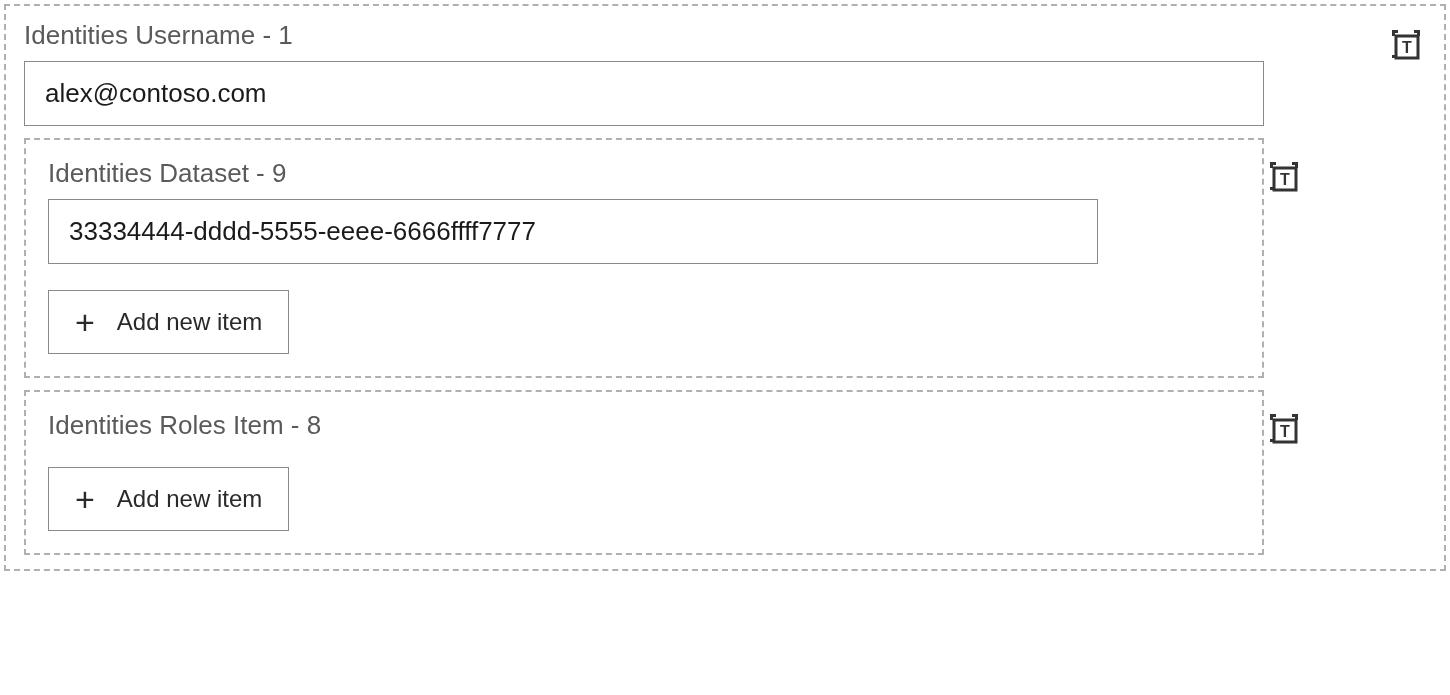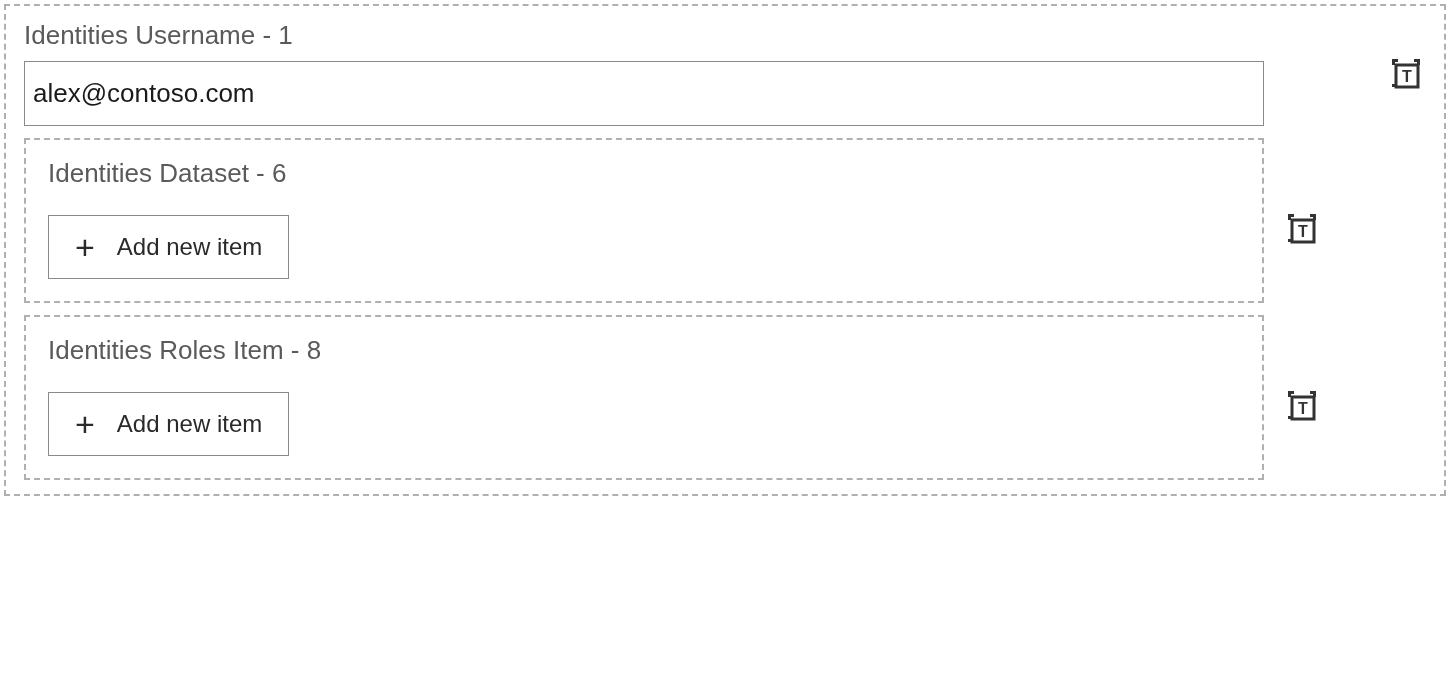--- a/index.html
+++ b/index.html
@@ -21,8 +21,7 @@
     }
     .section-wrapper {
       display: flex;
-      align-items: center;
-      gap: 18px;
+      align-items: flex-start;
       margin-bottom: 6px;
     }
     .section-content {

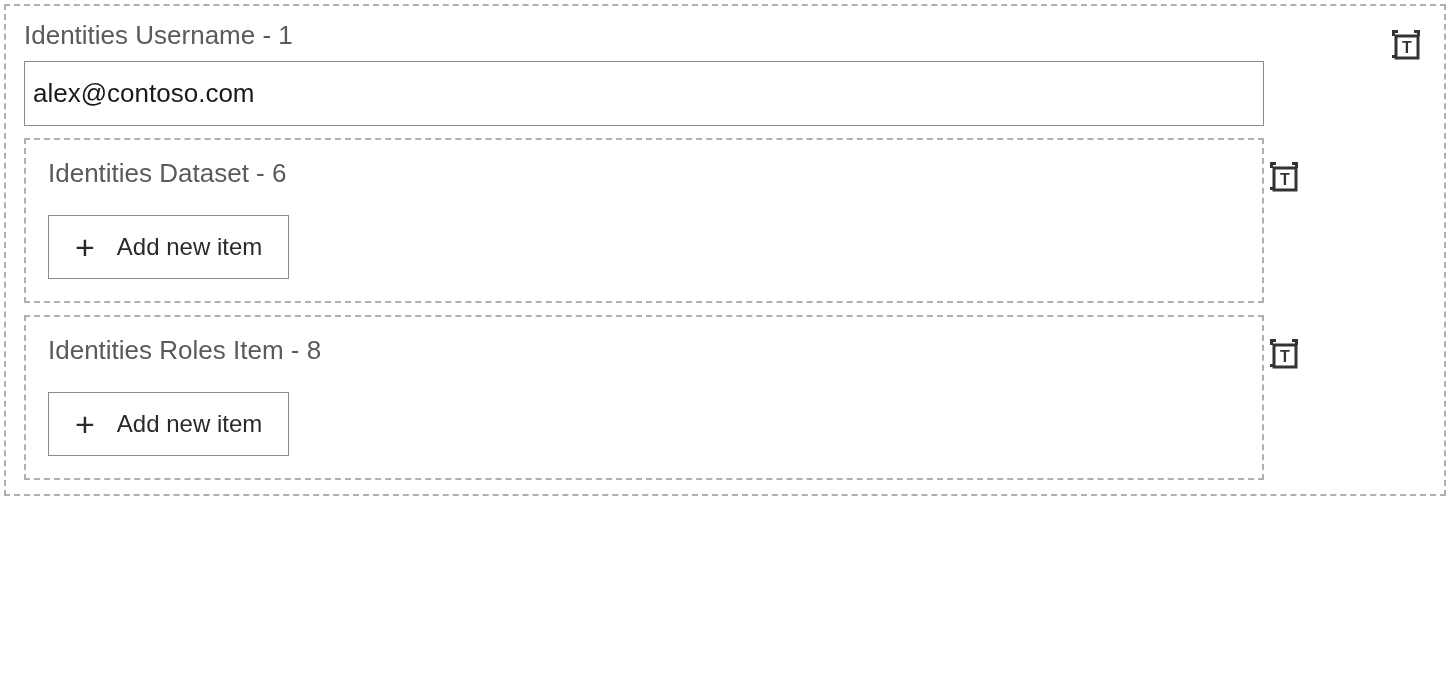--- a/index.html
+++ b/index.html
@@ -42,7 +42,7 @@
       width: 100%;
       max-width: 1240px;
       border: 1px solid #8a8a8a;
-      padding: 16px 8px;
+      padding: 16px 20px;
       font-size: 26px;
       font-family: inherit;
       color: #1a1a1a;

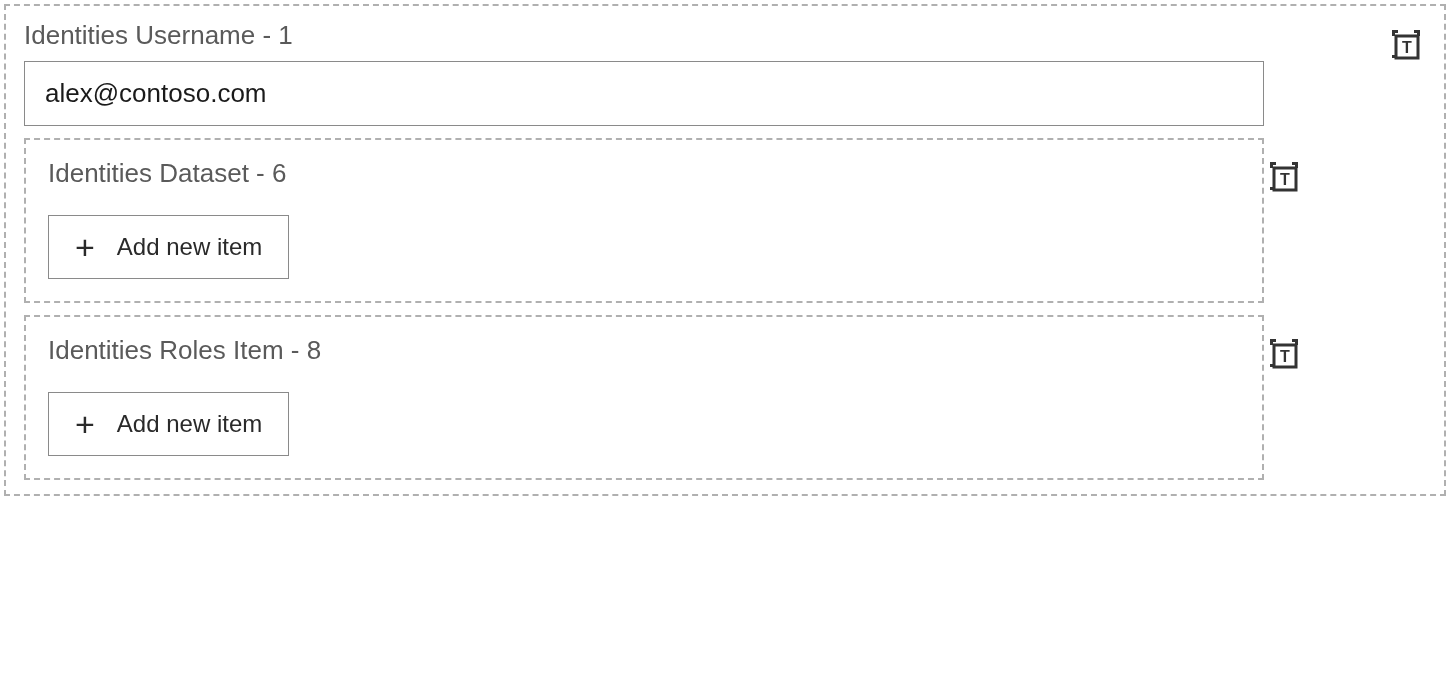--- a/index.html
+++ b/index.html
@@ -103,7 +103,7 @@
 
   <div class="section-wrapper">
     <div class="section-content inner-box">
-      <div class="section-label">Identities Dataset - 6</div>
+      <div class="section-label">Identities Dataset - 9</div>
       <button class="add-button">
         <span class="plus">+</span>
         <span>Add new item</span>

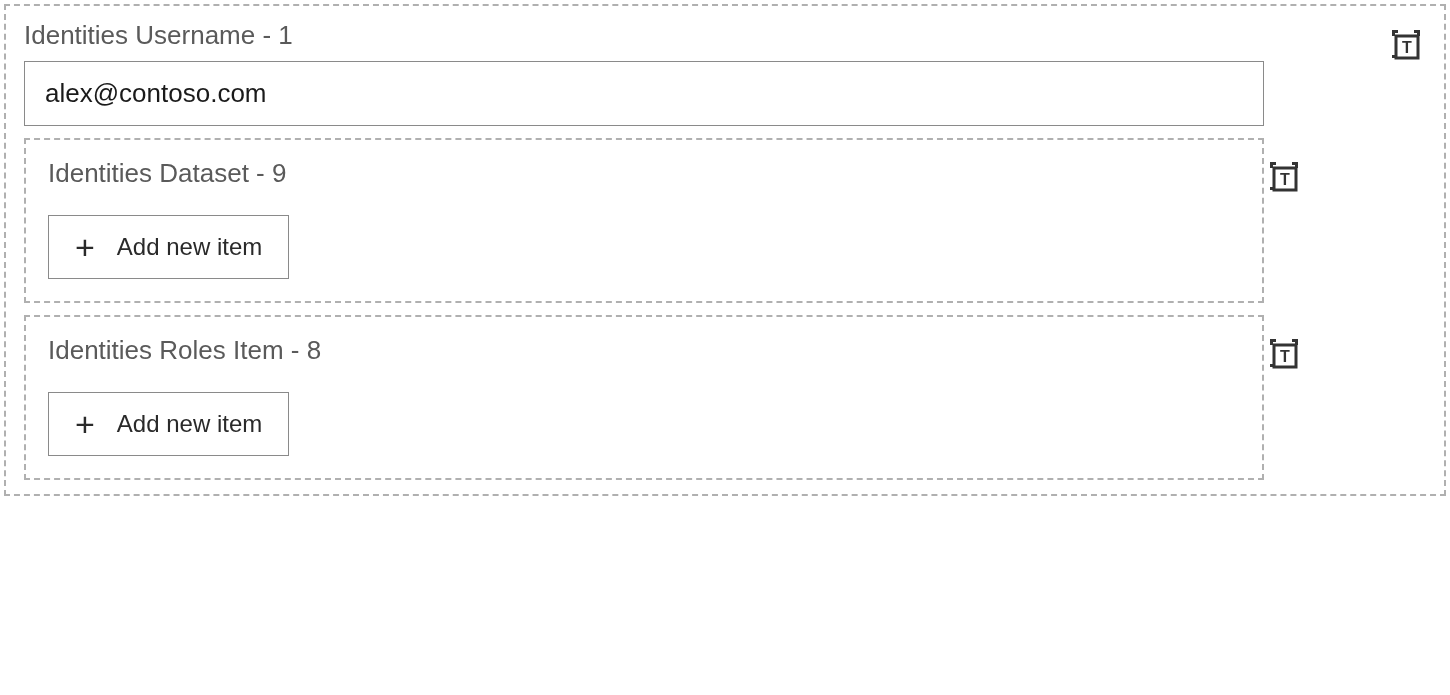--- a/index.html
+++ b/index.html
@@ -104,6 +104,7 @@
   <div class="section-wrapper">
     <div class="section-content inner-box">
       <div class="section-label">Identities Dataset - 9</div>
+      <input type="text" class="text-input inner" value="33334444-dddd-5555-eeee-6666ffff7777" style="">
       <button class="add-button">
         <span class="plus">+</span>
         <span>Add new item</span>

